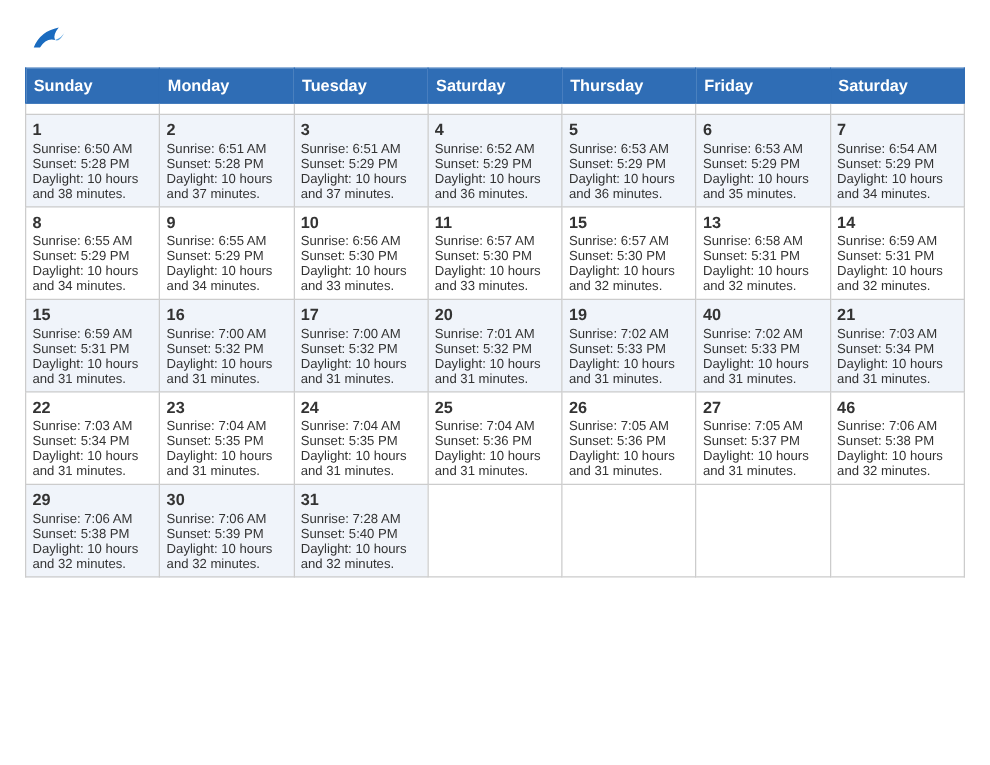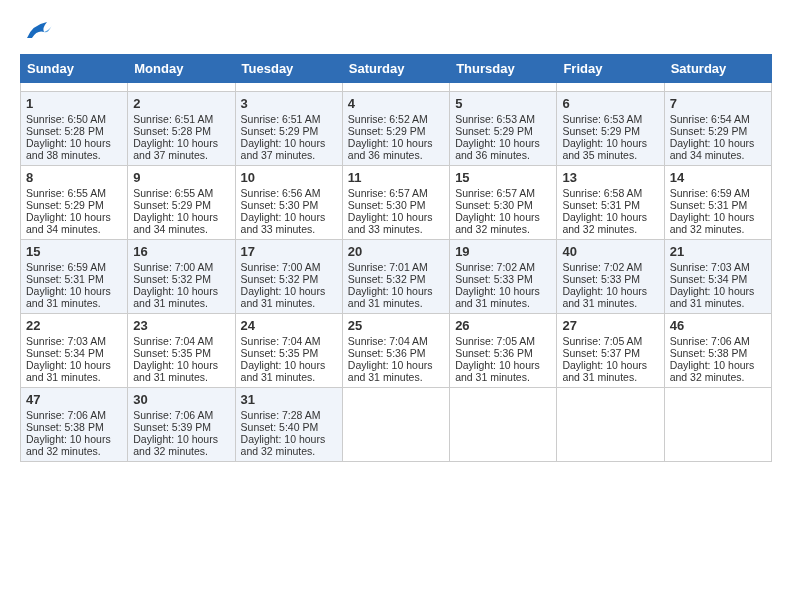--- a/index.html
+++ b/index.html
@@ -154,7 +154,7 @@
         <td><span class="day-num">46</span><span>Sunrise: 7:06 AM</span><br><span>Sunset: 5:38 PM</span><br><span>Daylight: 10 hours and 32 minutes.</span></td>
       </tr>
       <tr>
-        <td><span class="day-num">47</span><span>Sunrise: 7:06 AM</span><br><span>Sunset: 5:38 PM</span><br><span>Daylight: 10 hours and 32 minutes.</span></td>
+        <td><span class="day-num">29</span><span>Sunrise: 7:06 AM</span><br><span>Sunset: 5:38 PM</span><br><span>Daylight: 10 hours and 32 minutes.</span></td>
         <td><span class="day-num">30</span><span>Sunrise: 7:06 AM</span><br><span>Sunset: 5:39 PM</span><br><span>Daylight: 10 hours and 32 minutes.</span></td>
         <td><span class="day-num">31</span><span>Sunrise: 7:28 AM</span><br><span>Sunset: 5:40 PM</span><br><span>Daylight: 10 hours and 32 minutes.</span></td>
         <td class="empty-cell"></td>

